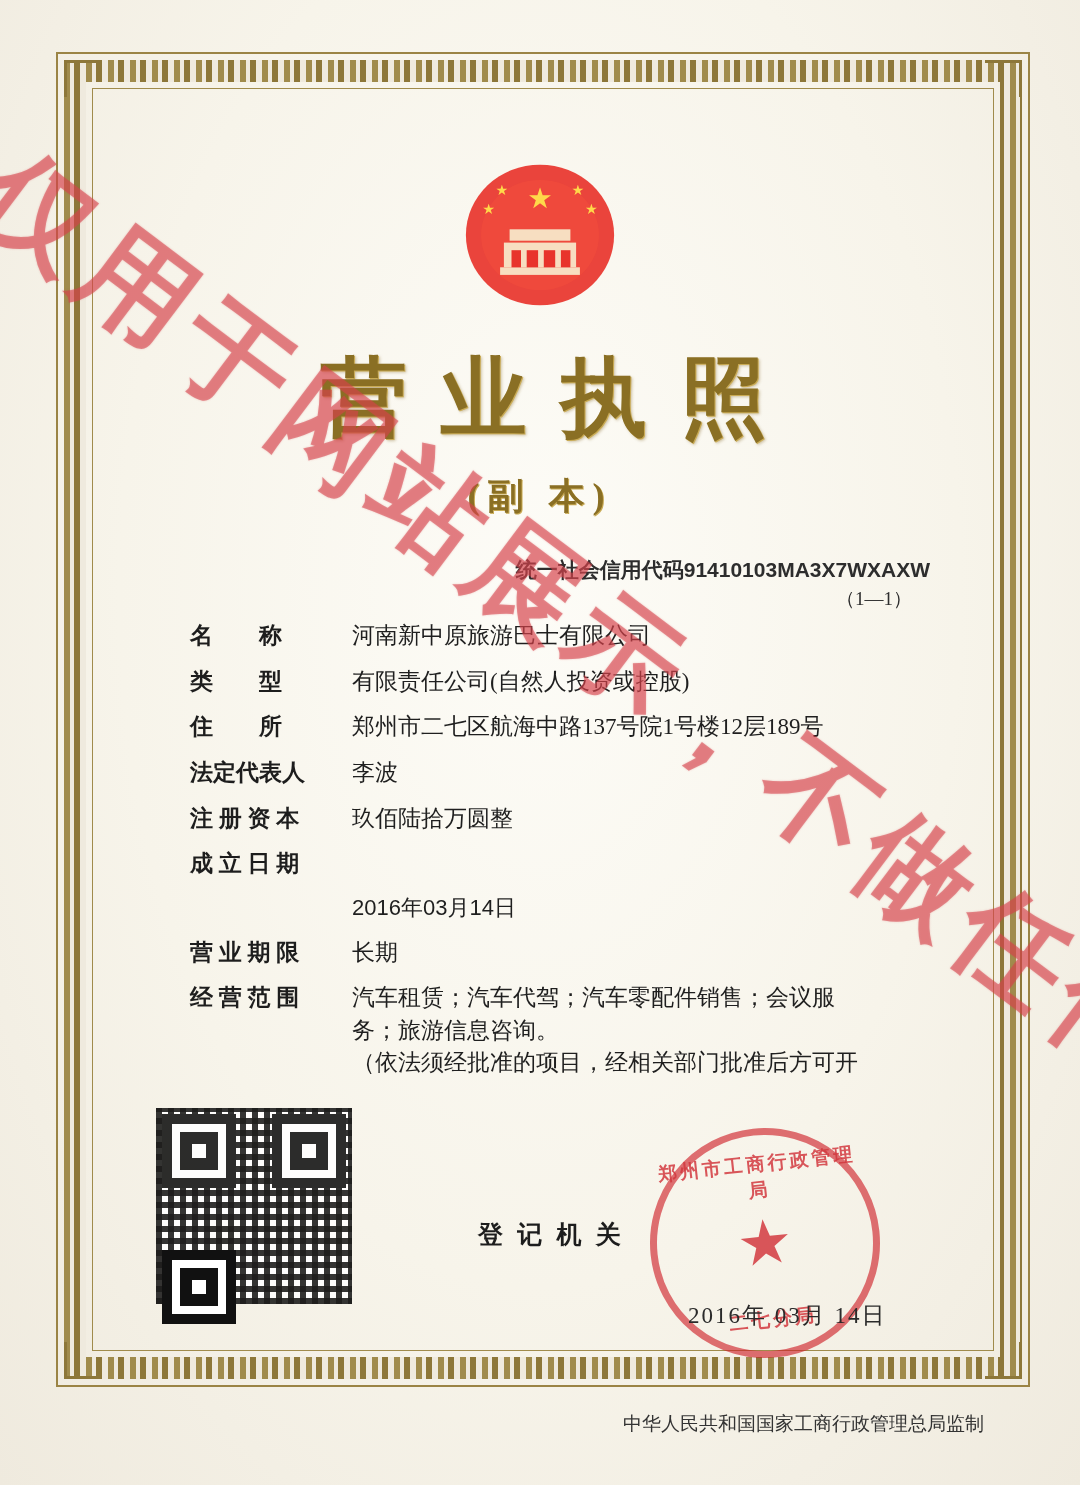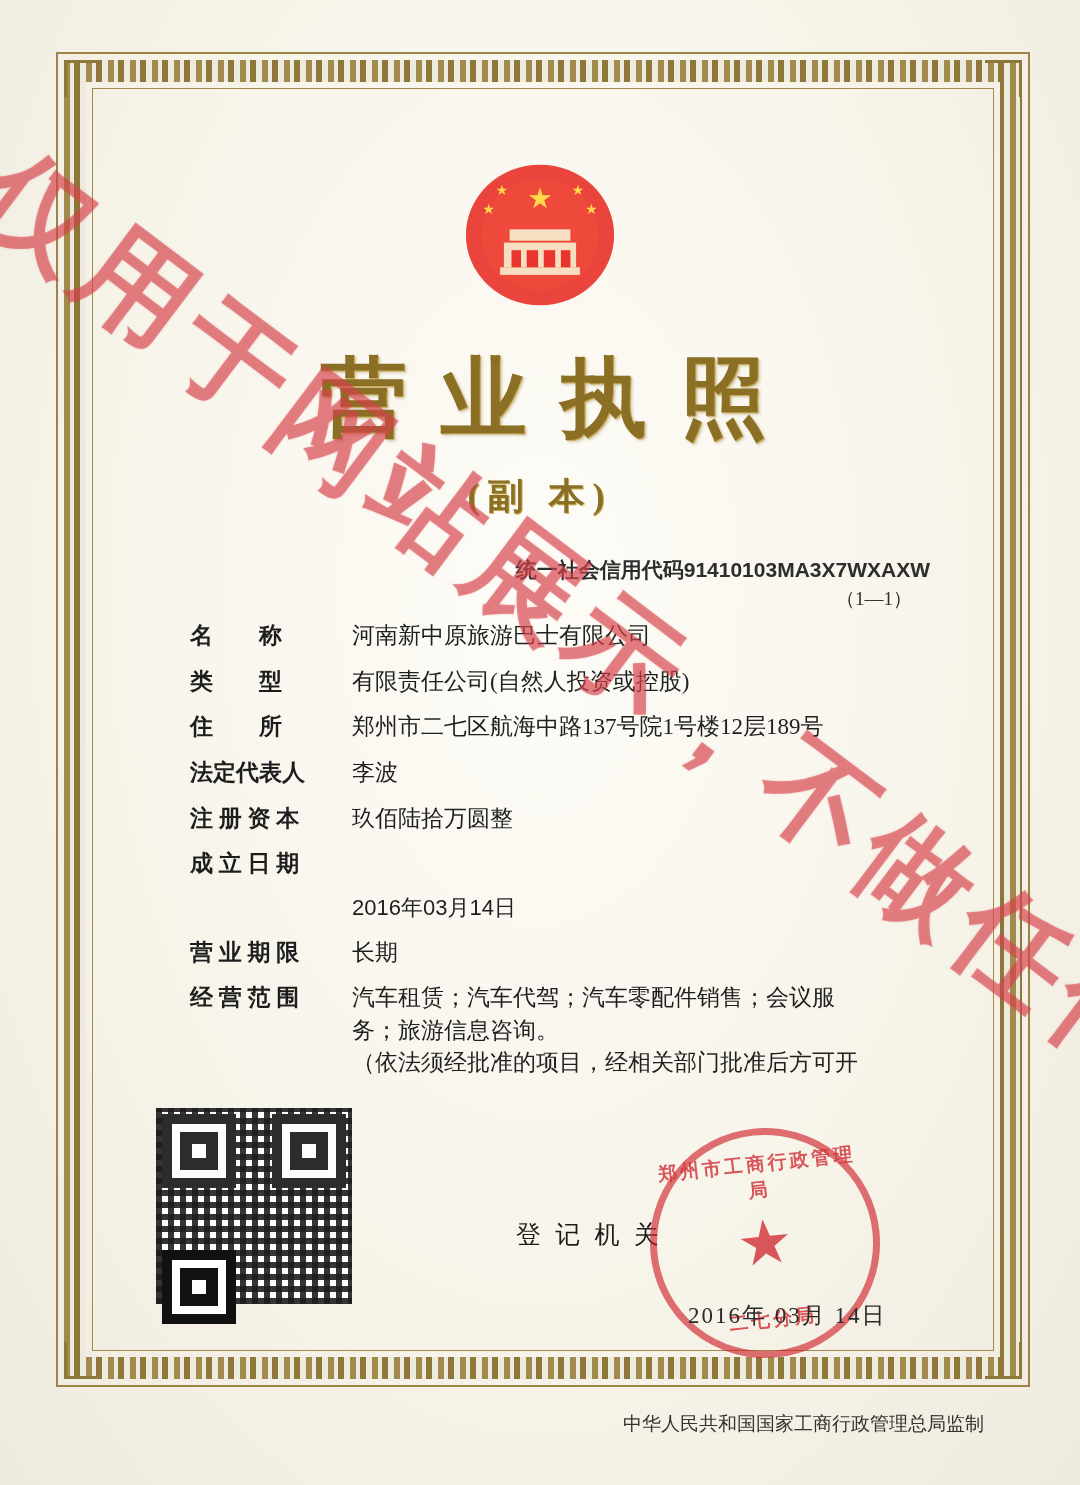--- a/index.html
+++ b/index.html
@@ -207,10 +207,10 @@
   
   .authority-label {
     position: absolute;
-    left: 516px;
+    left: 478px;
     top: 1218px;
     font-size: 25px;
-    font-weight: normal;
+    font-weight: bold;
     letter-spacing: 4px;
     color: #1d1d1d;
   }

